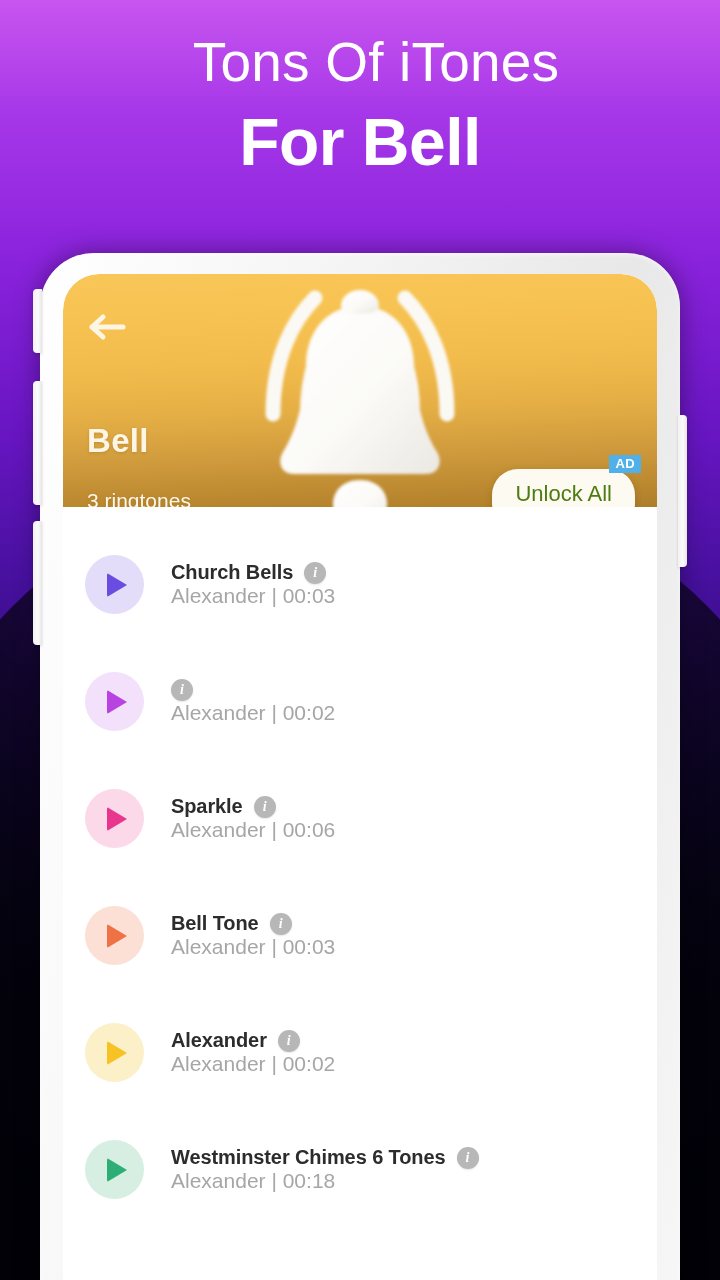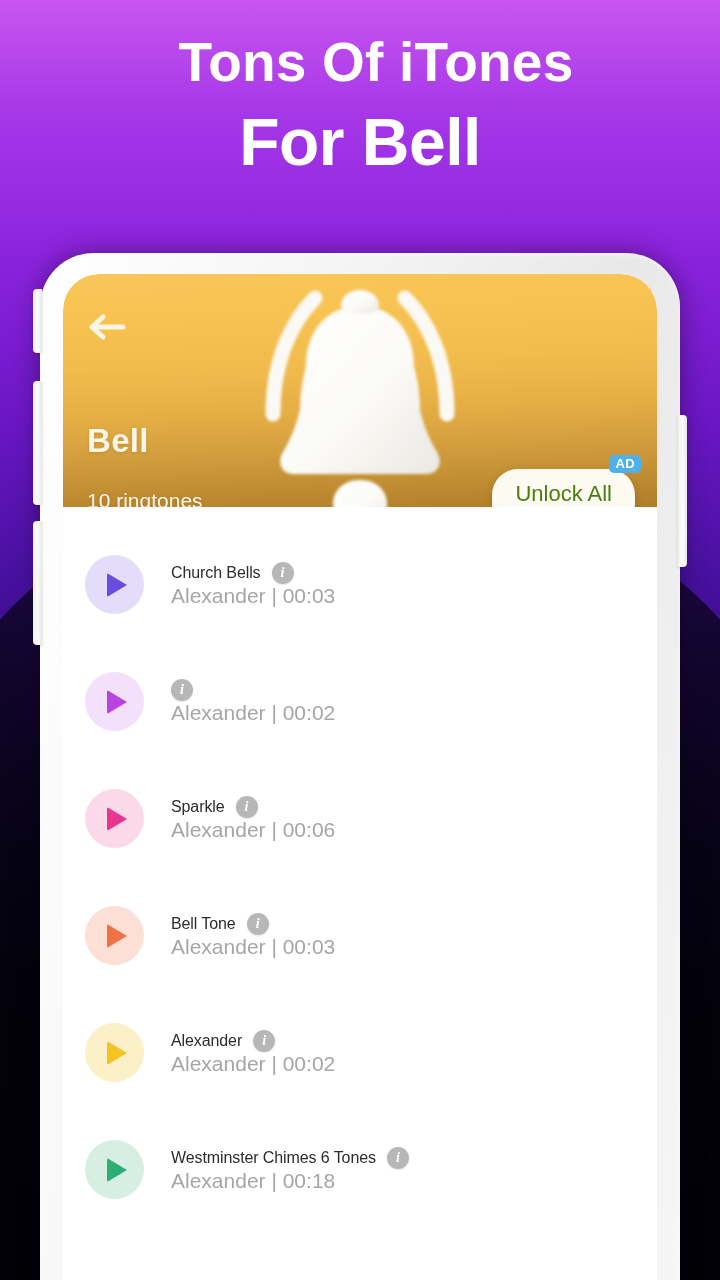--- a/index.html
+++ b/index.html
@@ -116,7 +116,7 @@
     display:block;
     font-size:55px;
     line-height:1.03;
-    font-weight:700;
+    font-weight:400;
     color:#fff;
     letter-spacing:.2px;
     padding-left:32px;

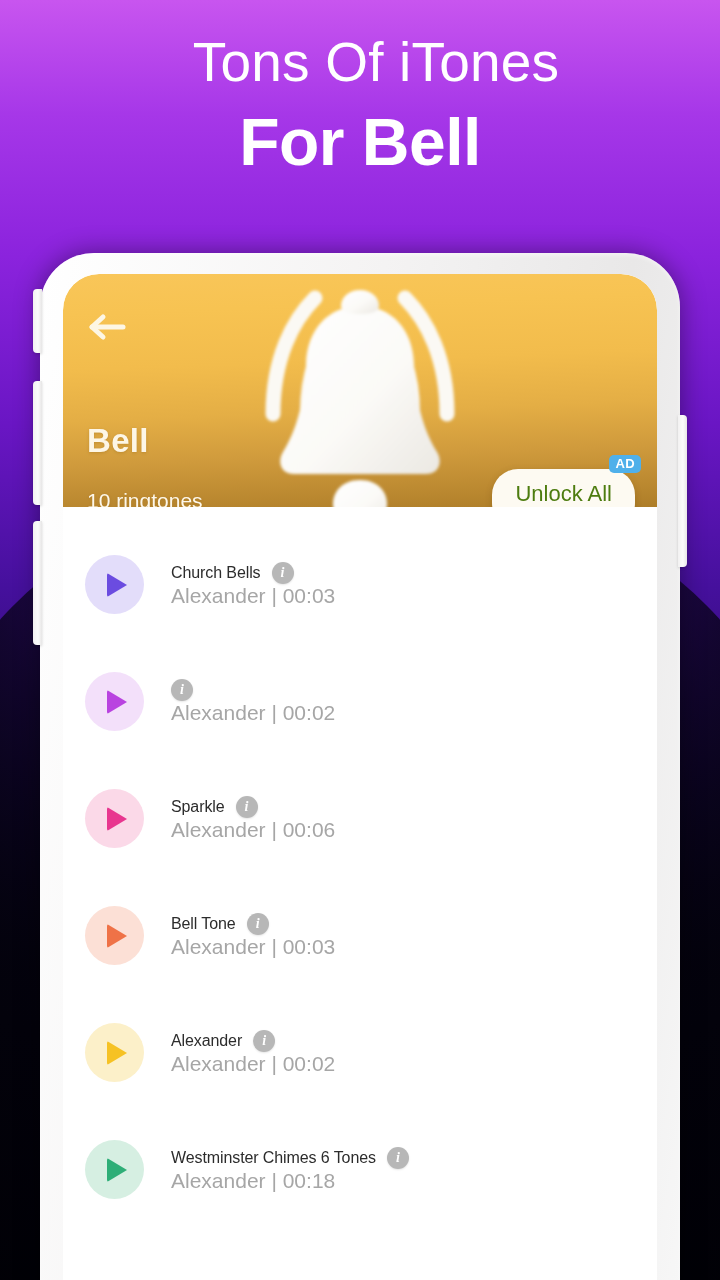--- a/index.html
+++ b/index.html
@@ -238,7 +238,7 @@
     font-weight:700;
     letter-spacing:.4px;
     padding:2px 6px 3px;
-    border-radius:5px;
+    border-radius:0;
     line-height:1;
   }
 

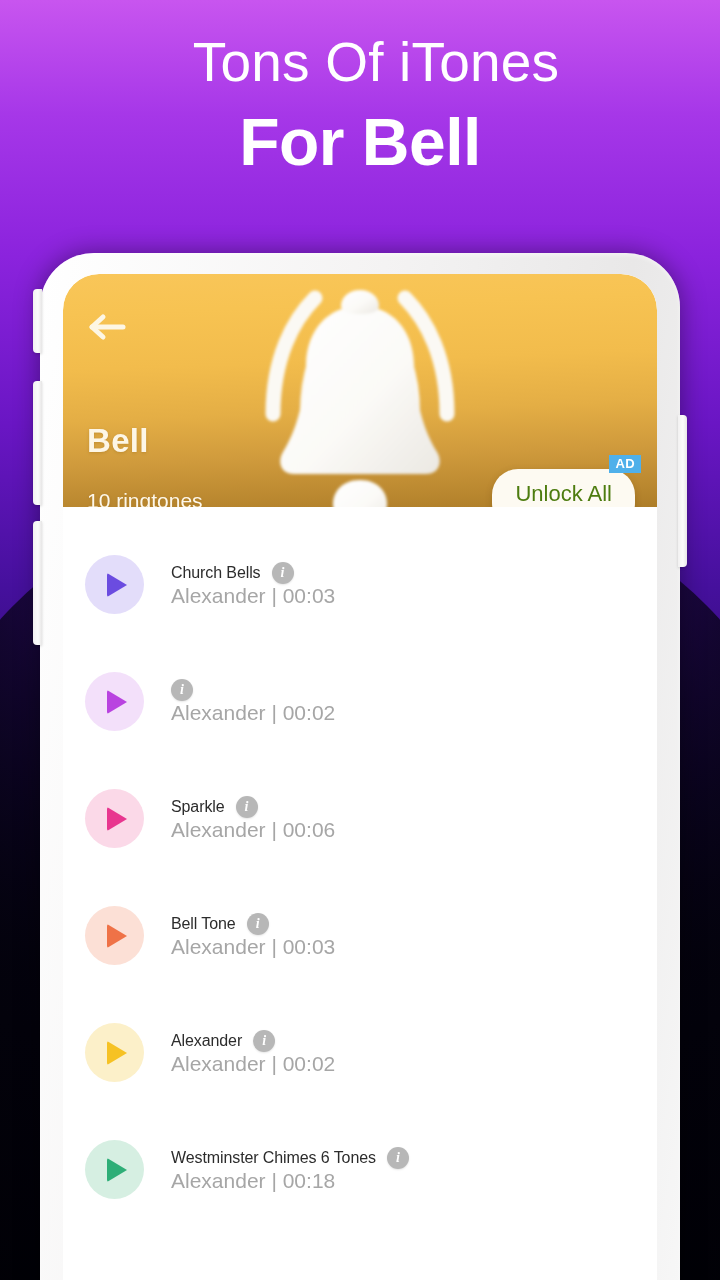--- a/index.html
+++ b/index.html
@@ -384,7 +384,7 @@
         </svg>
 
         <div class="cat-title">Bell</div>
-        <div class="cat-count">10 ringtones</div>
+        <div class="cat-count">3 ringtones</div>
 
         <div class="unlock-wrap">
           <button class="unlock-btn">Unlock All</button>

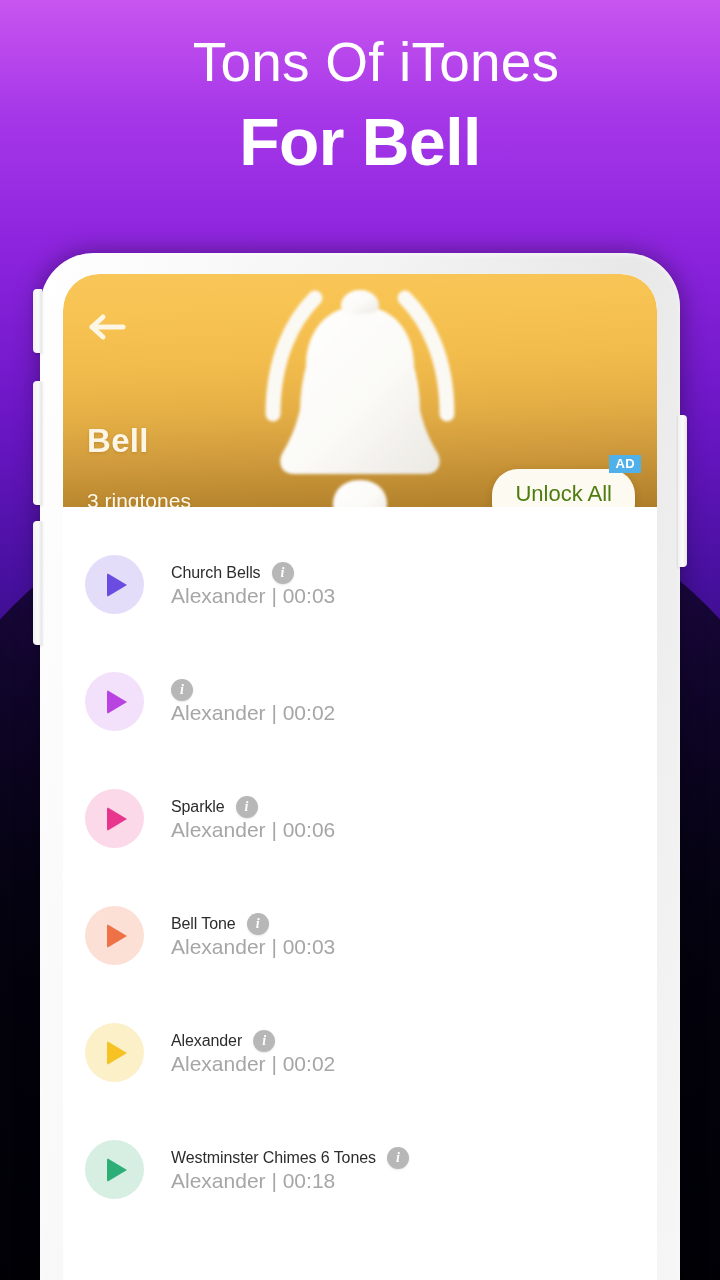--- a/index.html
+++ b/index.html
@@ -286,8 +286,8 @@
     gap:11px;
   }
   .tone-title {
-    font-size:16px;
-    font-weight:400;
+    font-size:20px;
+    font-weight:700;
     color:#2c2c2c;
     white-space:nowrap;
     letter-spacing:-.1px;

